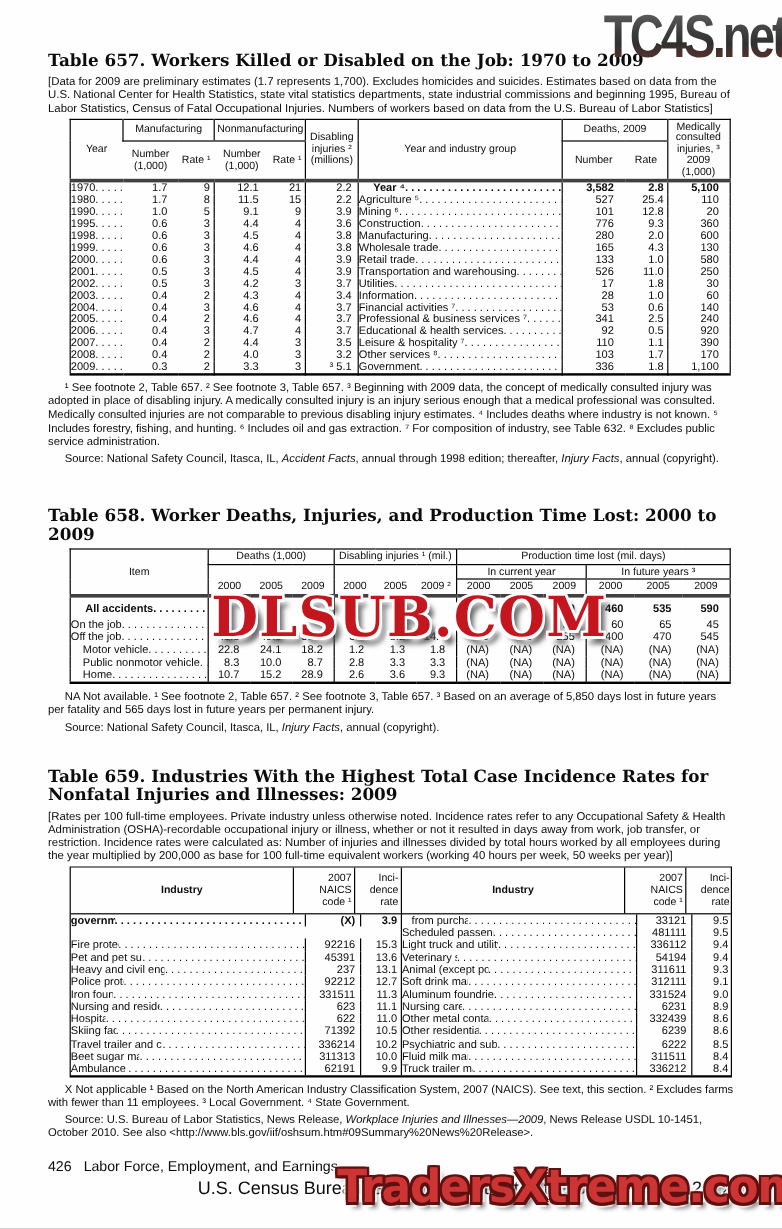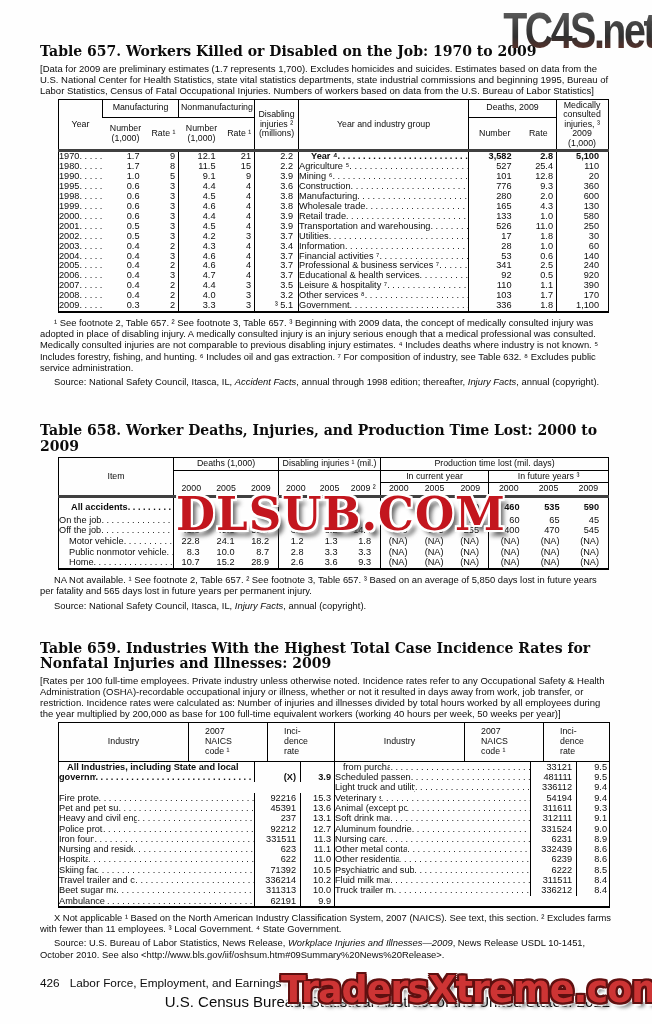--- a/index.html
+++ b/index.html
@@ -51,7 +51,7 @@
   .col659.left{width:275px;}
   .col659.right{width:275px;border-left:1px solid #000;}
   .hrow659{display:flex;border-bottom:1px solid #000;height:38px;font-size:8.8px;line-height:9.6px;}
-  .hrow659 .hc{display:flex;align-items:center;justify-content:center;text-align:left;padding:1px 16px;}
+  .hrow659 .hc{display:flex;align-items:center;justify-content:center;text-align:right;padding:1px 2px;}
   .hrow659 .hc.ind{flex:1;}
   .hrow659 .hc.code{width:46px;border-left:1px solid #000;}
   .hrow659 .hc.rate{width:34px;border-left:1px solid #000;}

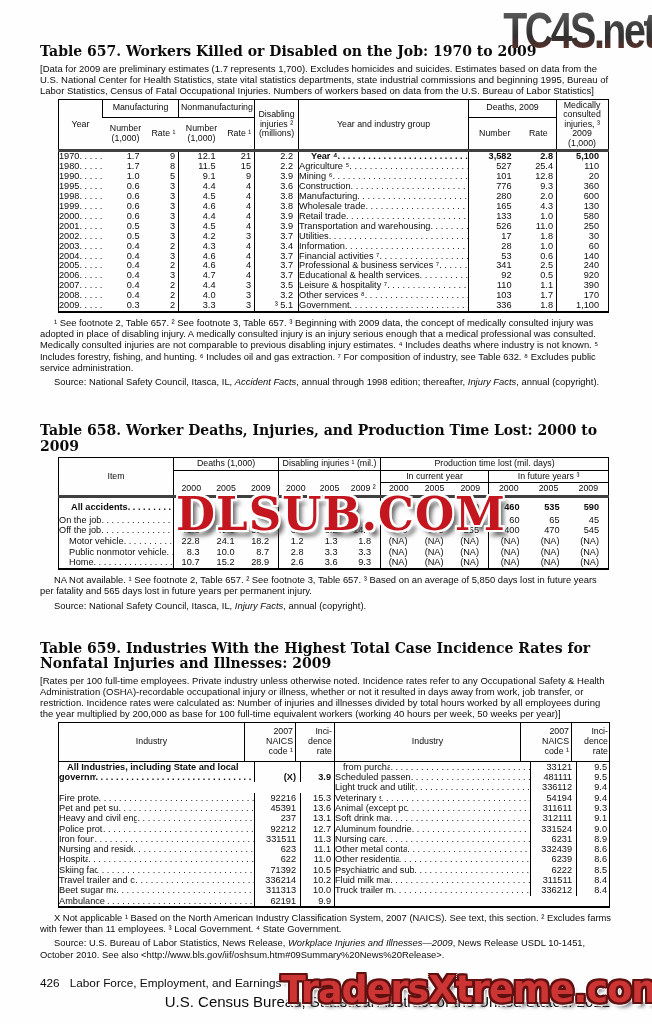--- a/index.html
+++ b/index.html
@@ -52,7 +52,7 @@
   .col659.right{width:275px;border-left:1px solid #000;}
   .hrow659{display:flex;border-bottom:1px solid #000;height:38px;font-size:8.8px;line-height:9.6px;}
   .hrow659 .hc{display:flex;align-items:center;justify-content:center;text-align:right;padding:1px 2px;}
-  .hrow659 .hc.ind{flex:1;}
+  .hrow659 .hc.ind{flex:1;font-weight:bold;}
   .hrow659 .hc.code{width:46px;border-left:1px solid #000;}
   .hrow659 .hc.rate{width:34px;border-left:1px solid #000;}
   .brow{display:flex;line-height:10.3px;height:10.3px;}

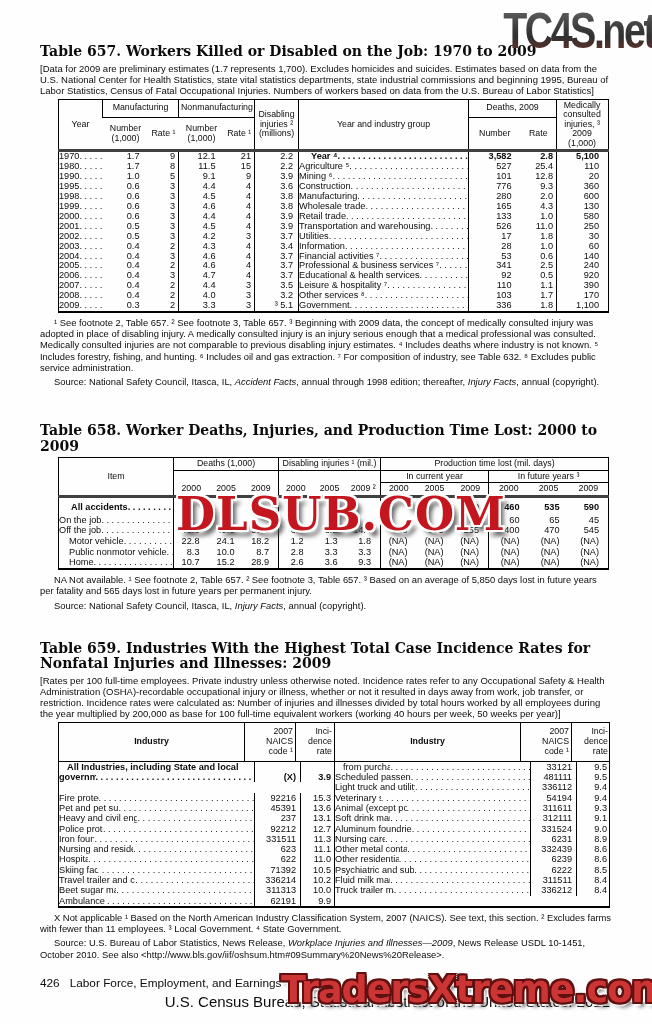--- a/index.html
+++ b/index.html
@@ -676,13 +676,6 @@
             <div class="hc code">2007 NAICS code ¹</div>
             <div class="hc rate">Inci-dence rate</div>
           </div>
-        <div class="brow bold">
-              <div class="fill">
-                <span class="lab9 l2indent">All Industries, including State and local</span>
-              </div>
-              <div class="code9"></div>
-              <div class="rate9"></div>
-            </div>
             <div class="brow bold">
               <div class="fill">
                 <span class="lab9">government ²</span>

